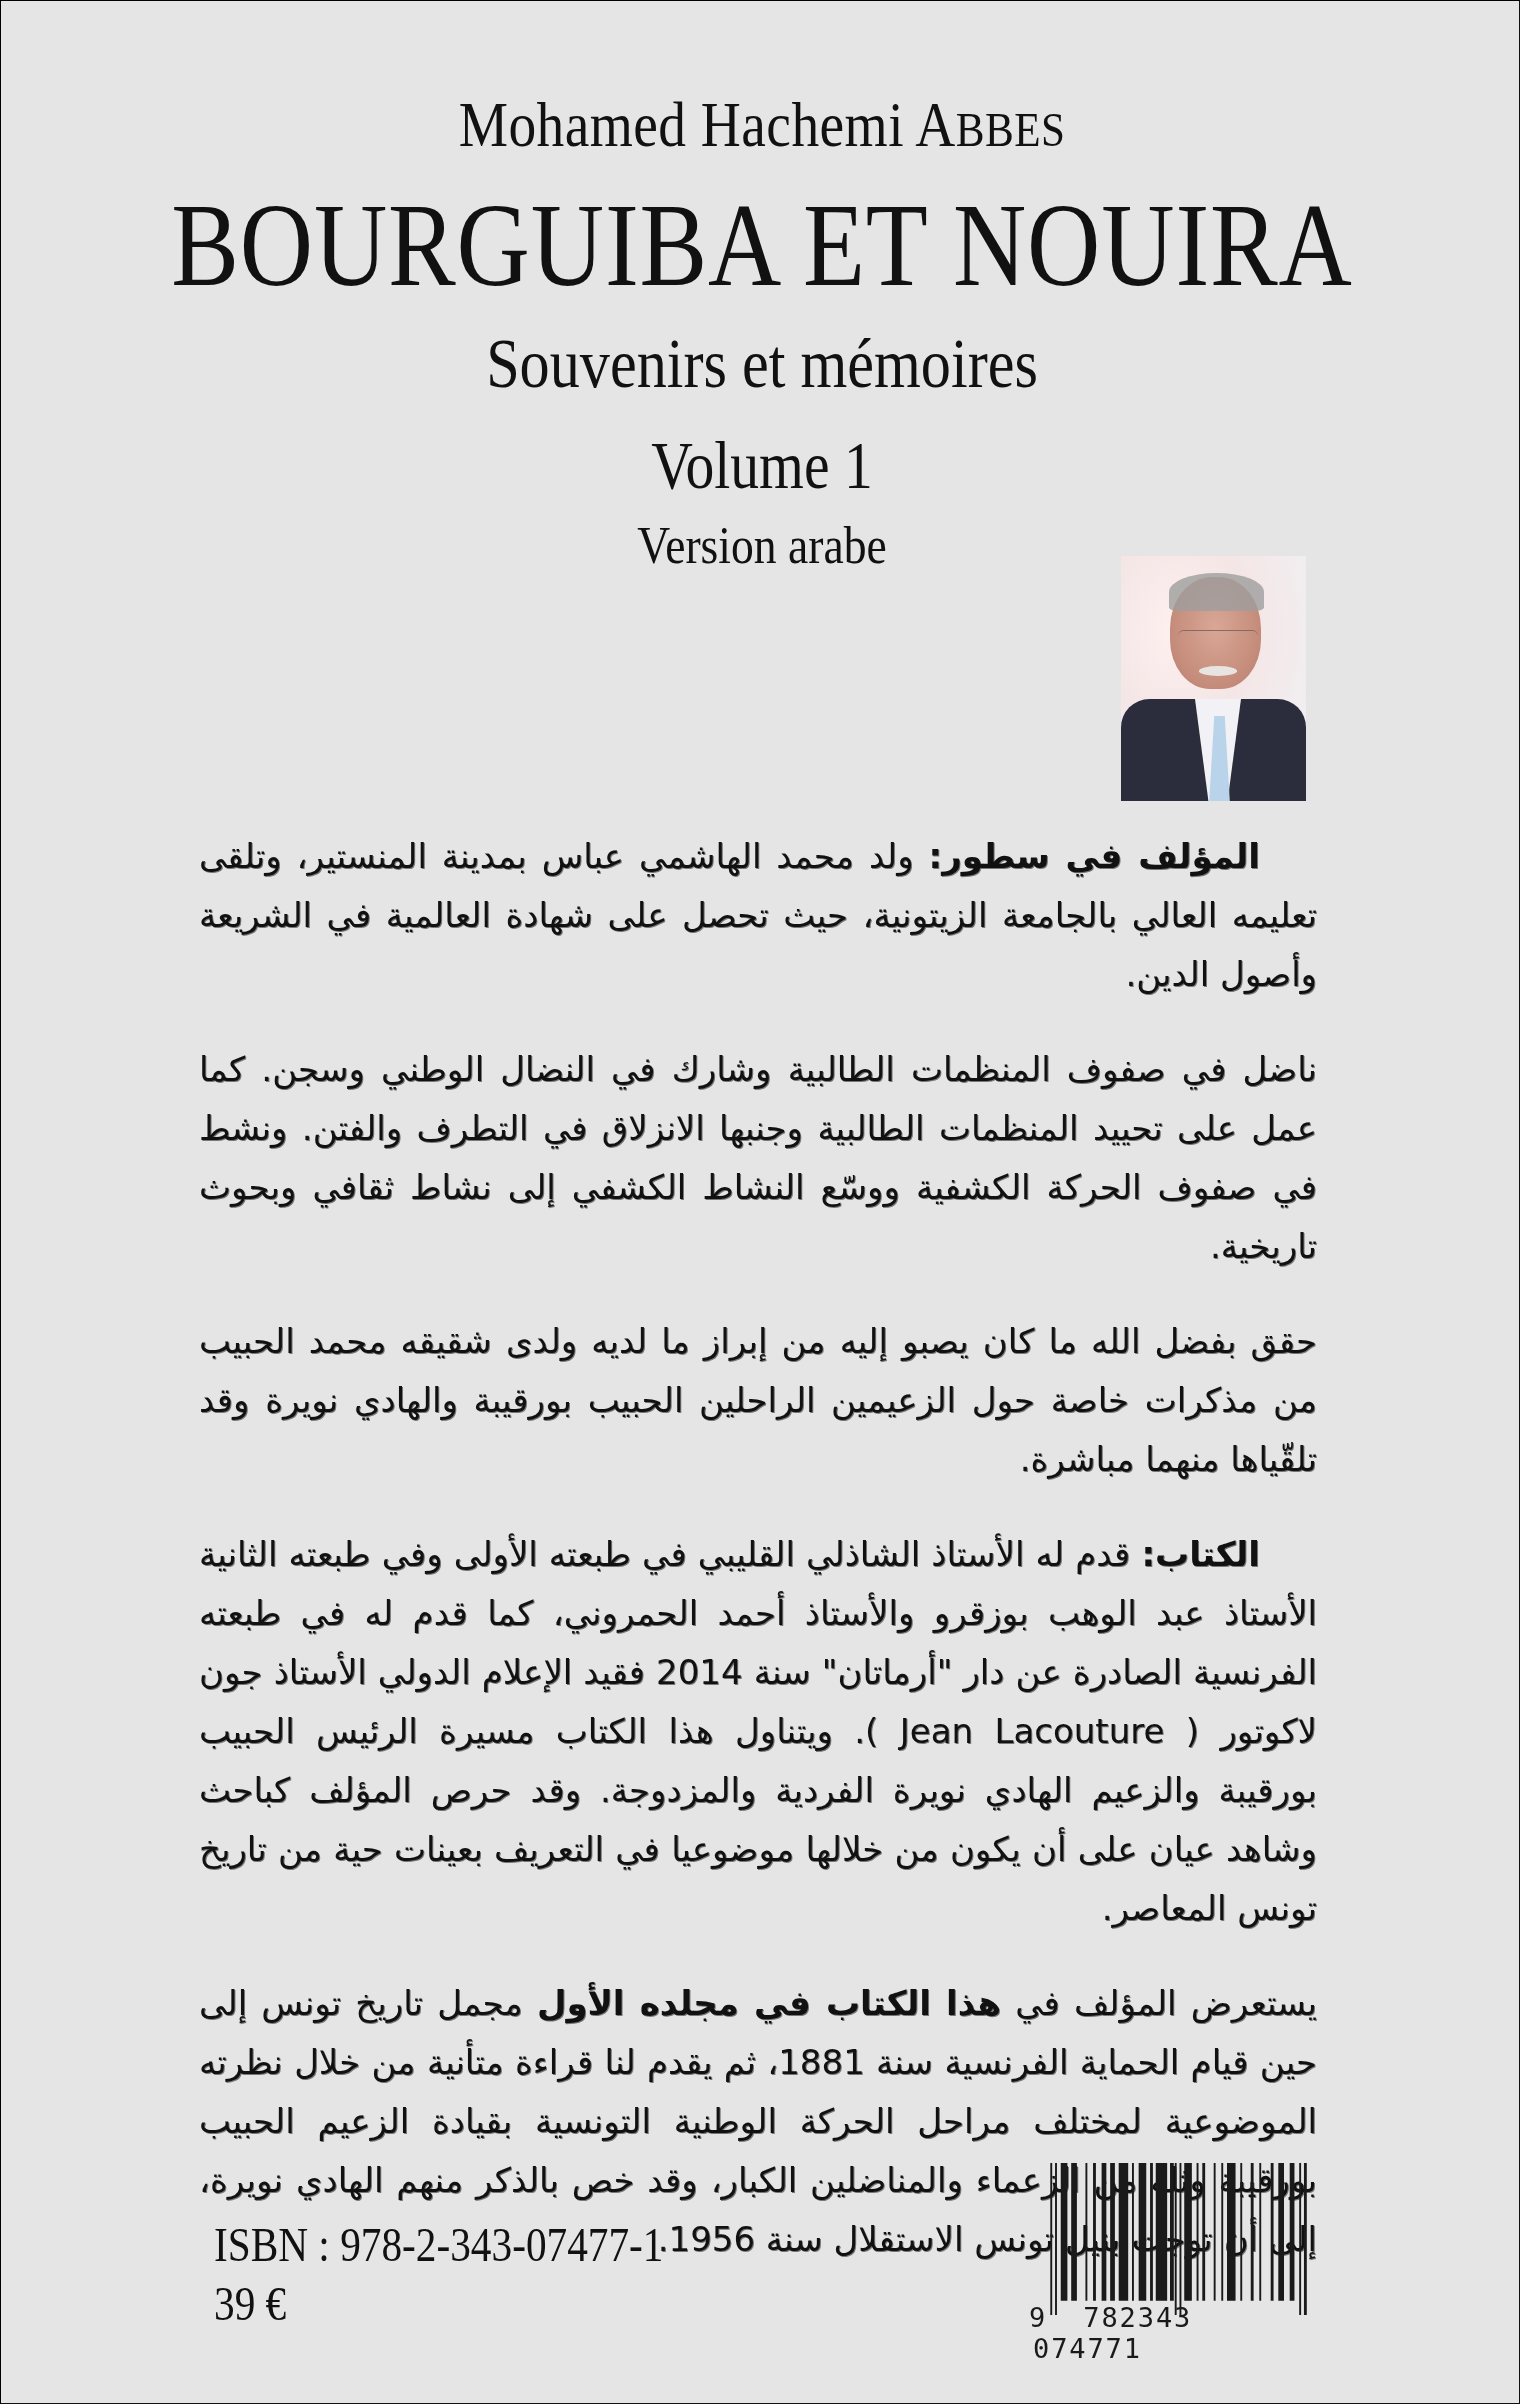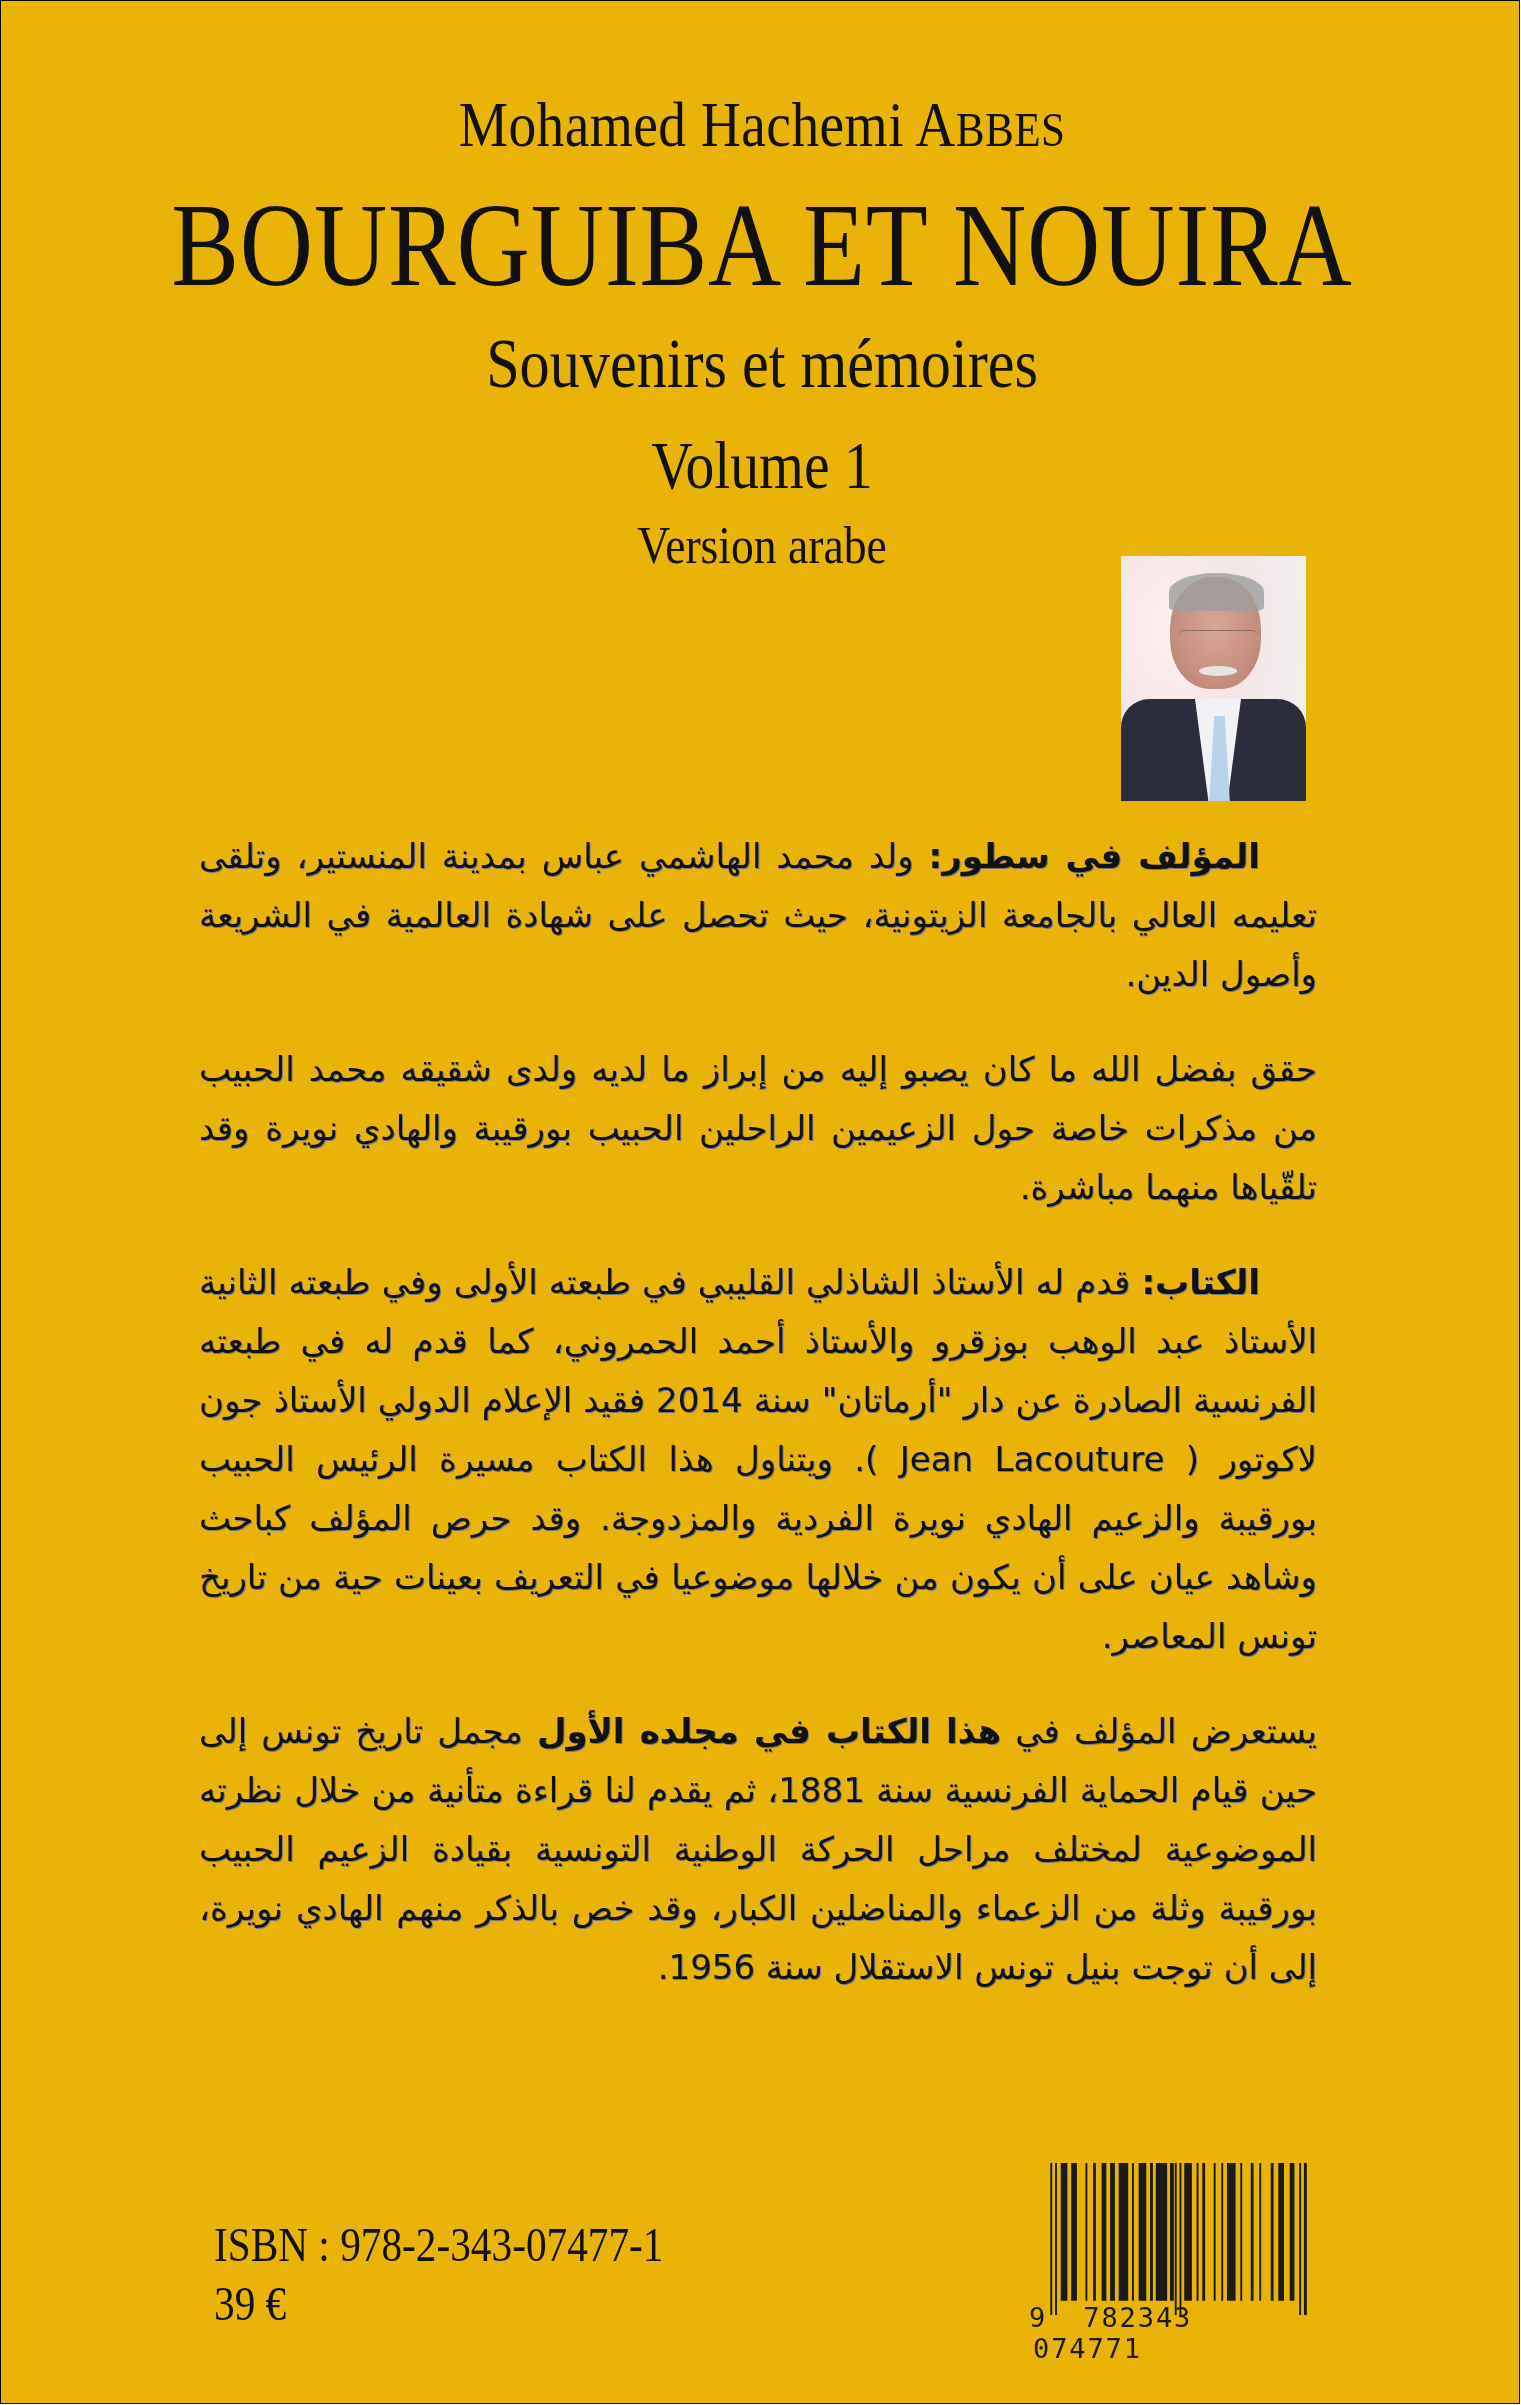--- a/index.html
+++ b/index.html
@@ -4,7 +4,7 @@
 <style>
   html, body { margin:0; padding:0; background:#ffffff; }
   body { width:1522px; height:2405px; position:relative; overflow:hidden; }
-  .page { position:absolute; left:0; top:0; width:1518px; height:2402px; border-left:1.9px solid #000; border-top:1.9px solid #000; border-right:1.9px solid #111; border-bottom:1.9px solid #111; background:#eab308; }
+  .page { position:absolute; left:0; top:0; width:1518px; height:2402px; border-left:1.9px solid #000; border-top:1.9px solid #000; border-right:1.9px solid #111; border-bottom:1.9px solid #111; background:#e5e5e5; }
   .serif { font-family:"Liberation Serif","DejaVu Serif",serif; color:#111; }
   .author { position:absolute; left:0; width:1522px; top:88px; text-align:center; font-size:63px; letter-spacing:0.5px; transform:scaleX(0.88); transform-origin:center; }
   .author .sc { font-size:49px; }

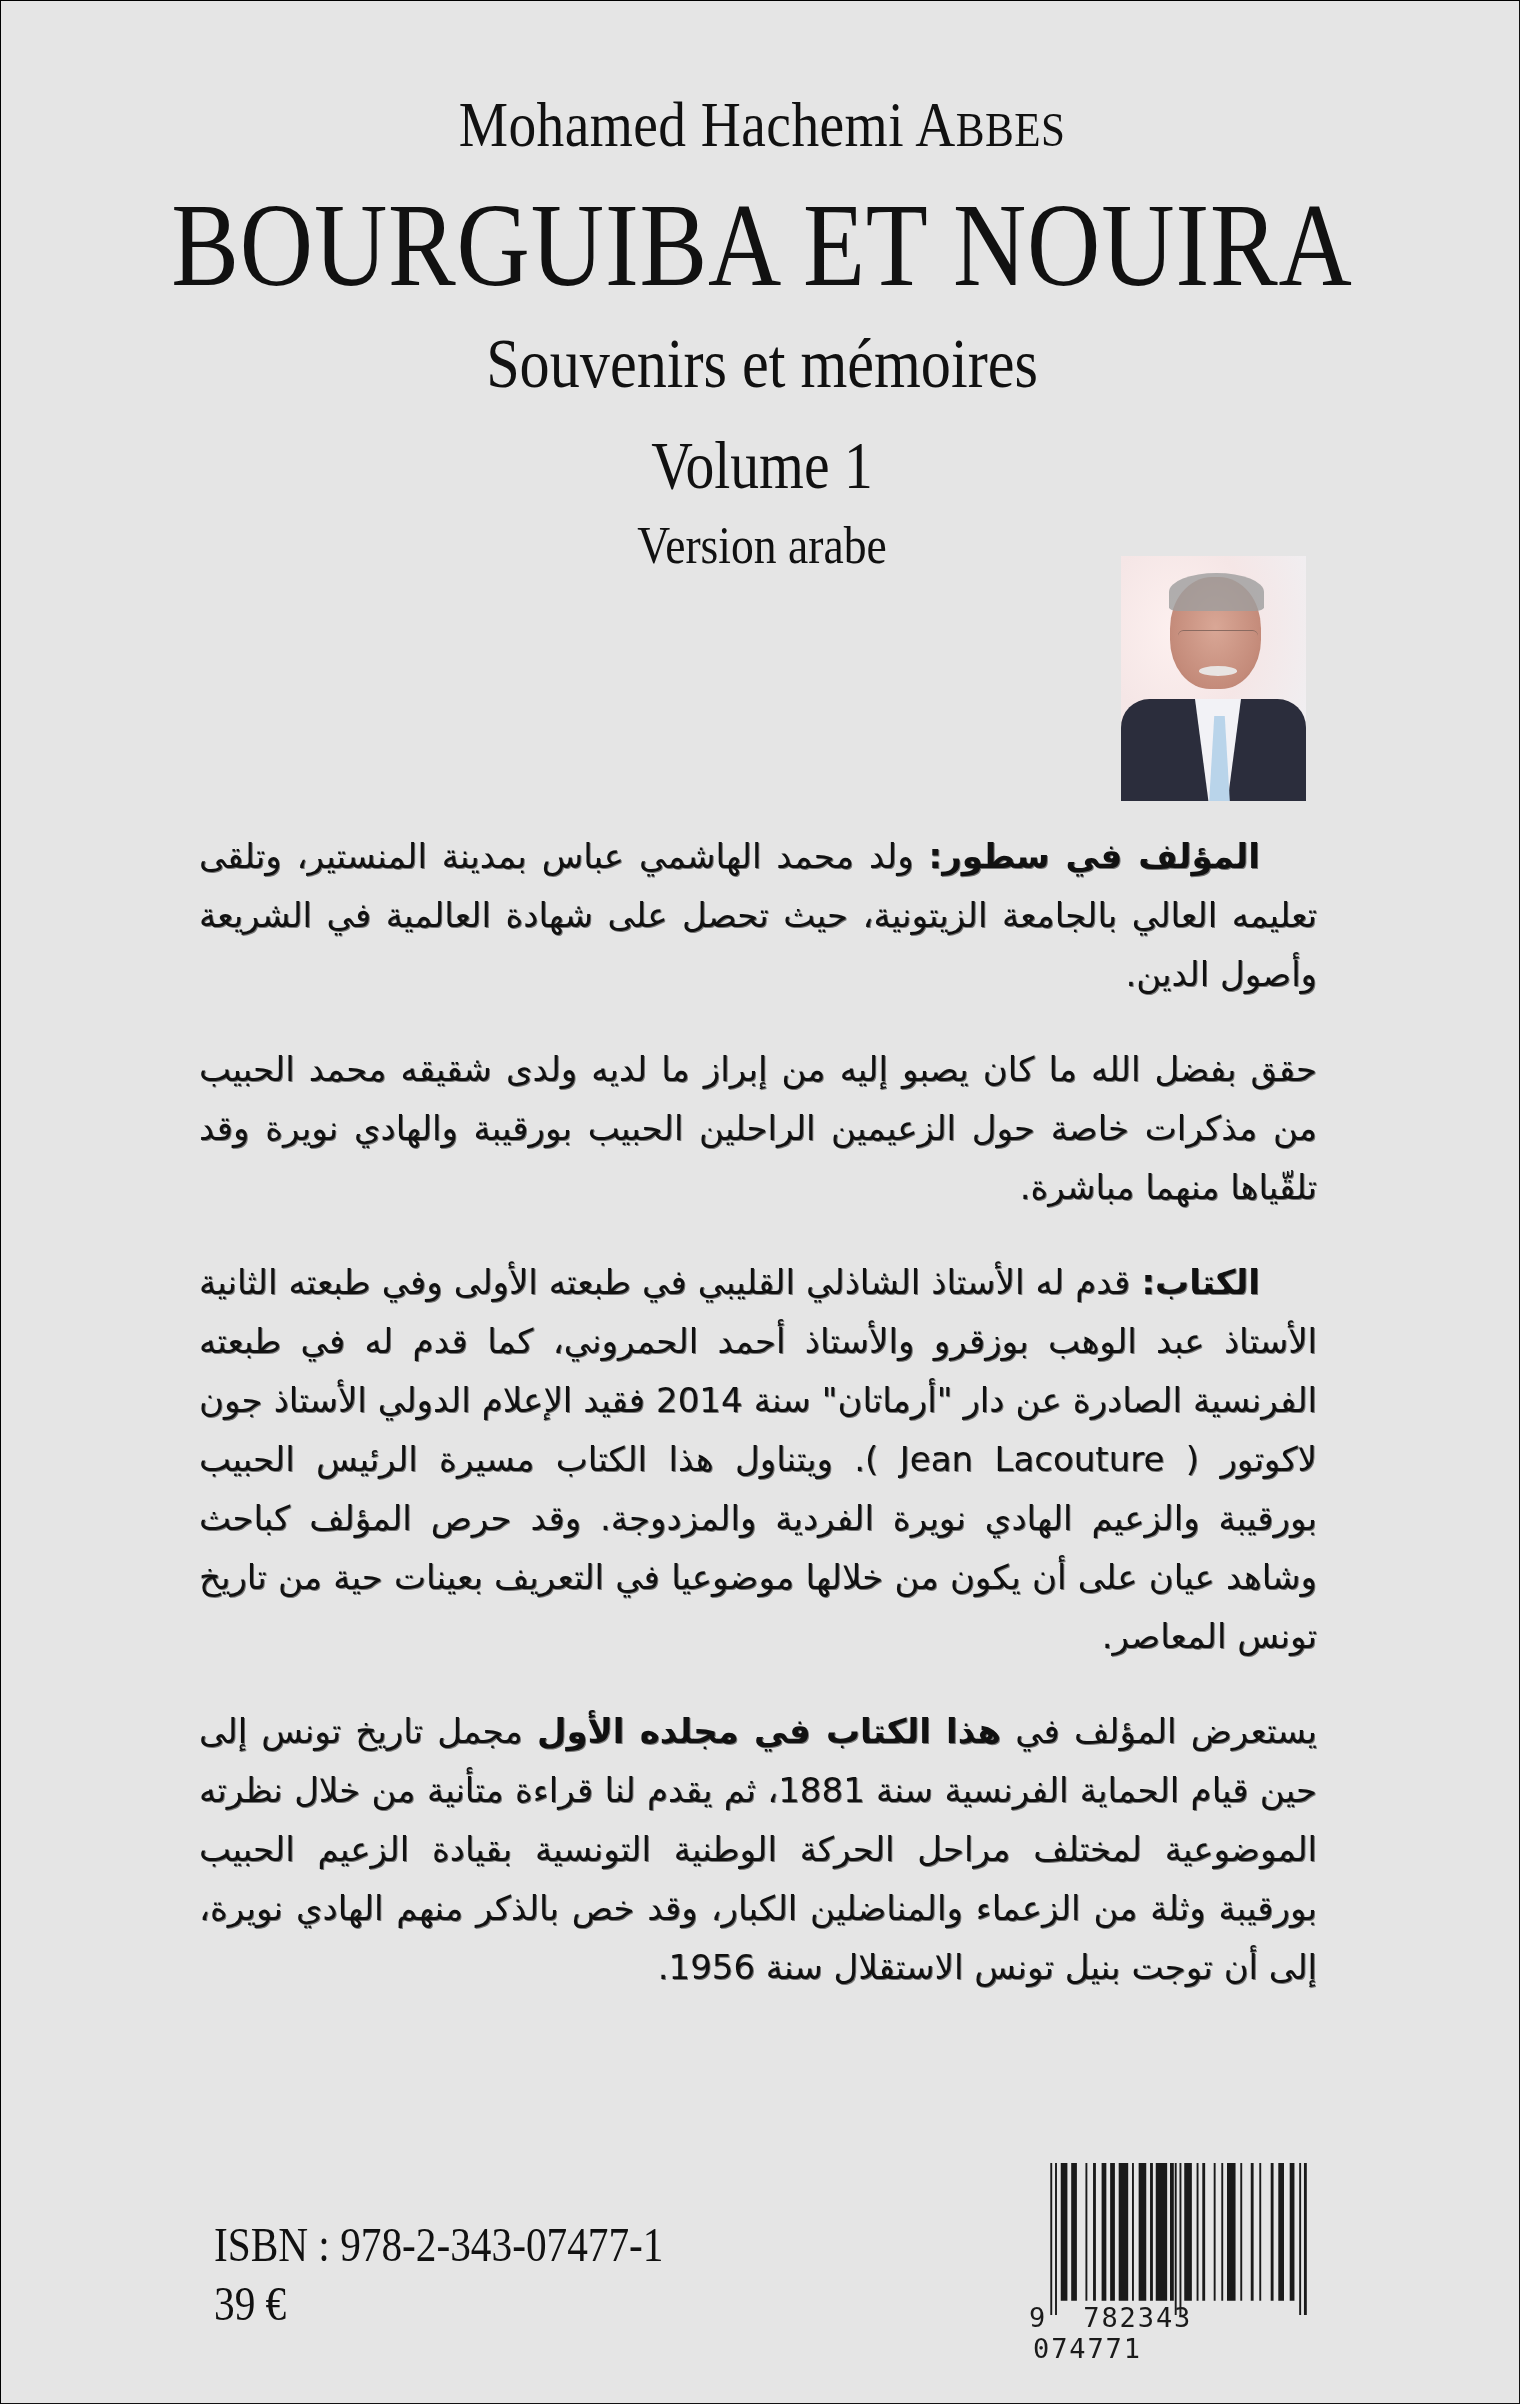--- a/index.html
+++ b/index.html
@@ -58,6 +58,7 @@
 
   <div class="body-text">
     <p class="indent"><b>المؤلف في سطور:</b><span> ولد محمد الهاشمي عباس بمدينة المنستير، وتلقى تعليمه العالي بالجامعة الزيتونية، حيث تحصل على شهادة العالمية في الشريعة وأصول الدين.</span></p>
+    <p><span>ناضل في صفوف المنظمات الطالبية وشارك في النضال الوطني وسجن. كما عمل على تحييد المنظمات الطالبية وجنبها الانزلاق في التطرف والفتن. ونشط في صفوف الحركة الكشفية ووسّع النشاط الكشفي إلى نشاط ثقافي وبحوث تاريخية.</span></p>
     <p><span>حقق بفضل الله ما كان يصبو إليه من إبراز ما لديه ولدى شقيقه محمد الحبيب من مذكرات خاصة حول الزعيمين الراحلين الحبيب بورقيبة والهادي نويرة وقد تلقّياها منهما مباشرة.</span></p>
     <p class="indent"><b>الكتاب:</b><span> قدم له الأستاذ الشاذلي القليبي في طبعته الأولى وفي طبعته الثانية الأستاذ عبد الوهب بوزقرو والأستاذ أحمد الحمروني، كما قدم له في طبعته الفرنسية الصادرة عن دار "أرماتان" سنة 2014 فقيد الإعلام الدولي الأستاذ جون لاكوتور ( Jean Lacouture ). ويتناول هذا الكتاب مسيرة الرئيس الحبيب بورقيبة والزعيم الهادي نويرة الفردية والمزدوجة. وقد حرص المؤلف كباحث وشاهد عيان على أن يكون من خلالها موضوعيا في التعريف بعينات حية من تاريخ تونس المعاصر.</span></p>
     <p><span>يستعرض المؤلف في </span><b>هذا الكتاب في مجلده الأول</b><span> مجمل تاريخ تونس إلى حين قيام الحماية الفرنسية سنة 1881، ثم يقدم لنا قراءة متأنية من خلال نظرته الموضوعية لمختلف مراحل الحركة الوطنية التونسية بقيادة الزعيم الحبيب بورقيبة وثلة من الزعماء والمناضلين الكبار، وقد خص بالذكر منهم الهادي نويرة، إلى أن توجت بنيل تونس الاستقلال سنة 1956.</span></p>

